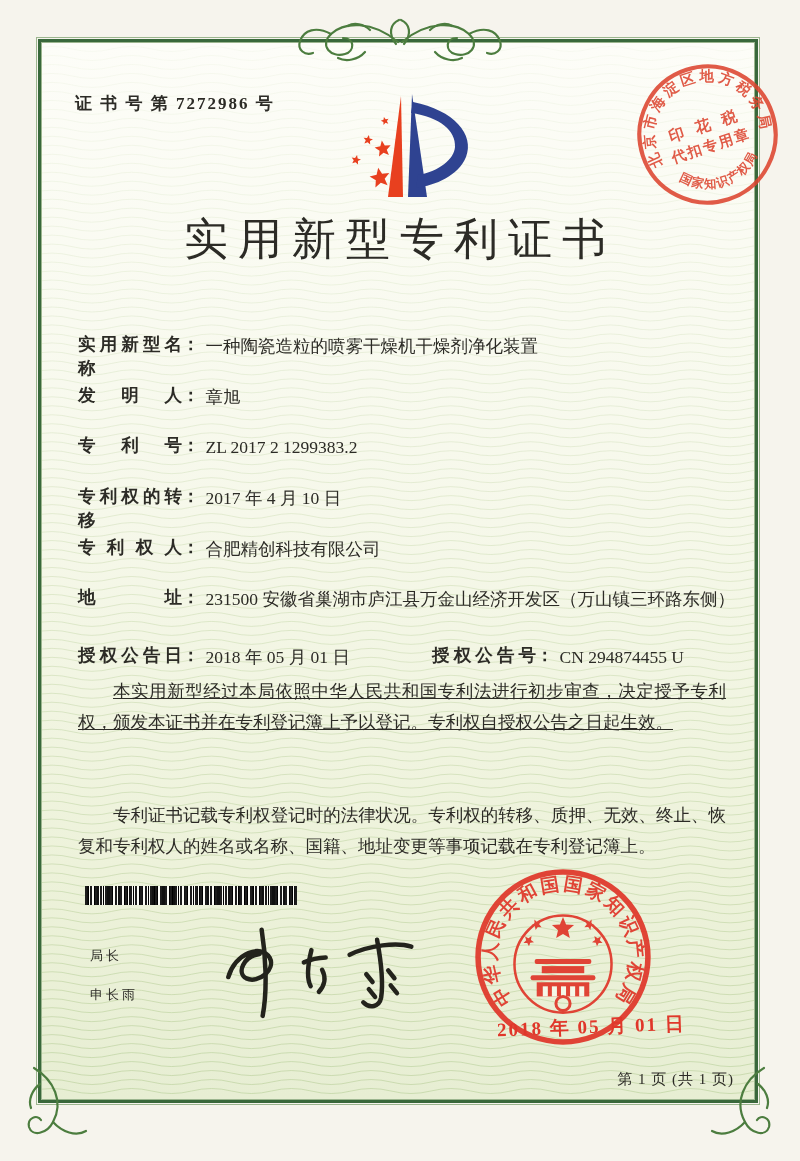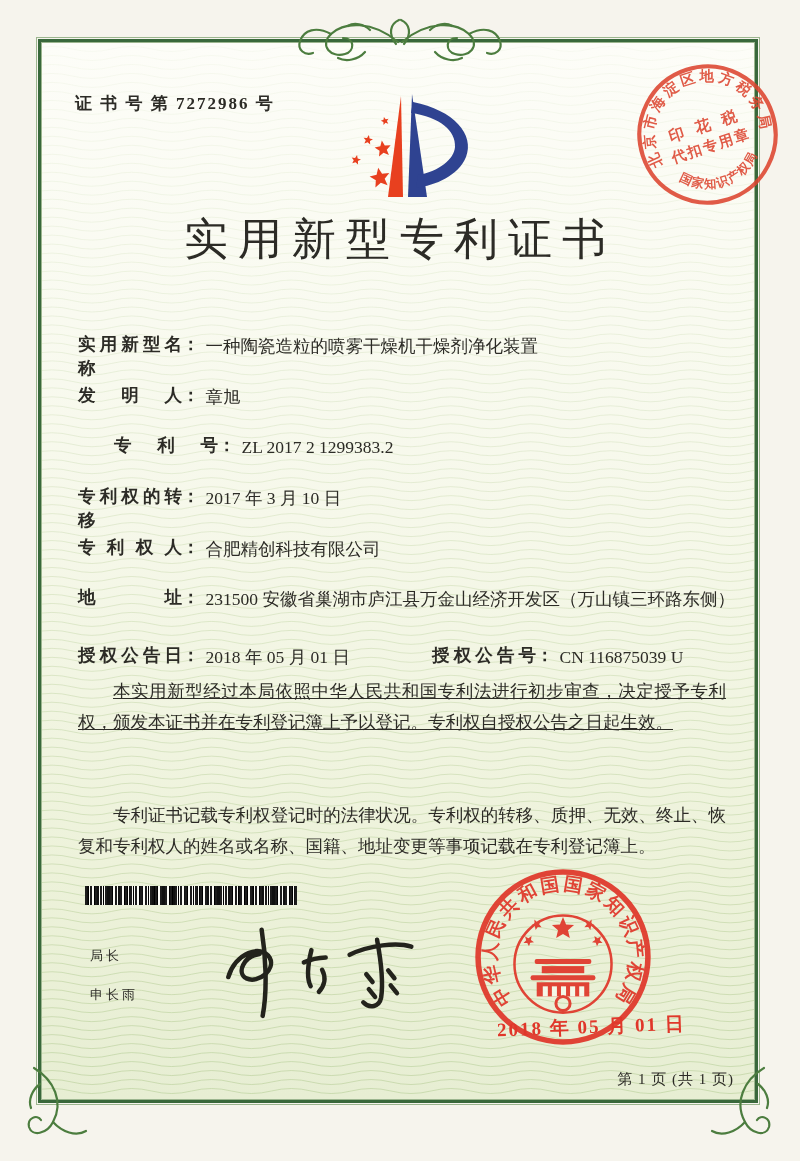--- a/index.html
+++ b/index.html
@@ -238,7 +238,7 @@
   <div class="abs row" style="top:383px;">
     <span class="flabel">发明人</span><span class="fcolon">：</span><span class="fvalue">章旭</span>
   </div>
-  <div class="abs row" style="top:433px;margin-left:36px;">
+  <div class="abs row" style="top:433px;">
     <span class="flabel">专利号</span><span class="fcolon">：</span><span class="fvalue">ZL 2017 2 1299383.2</span>
   </div>
   <div class="abs row" style="top:484px;">

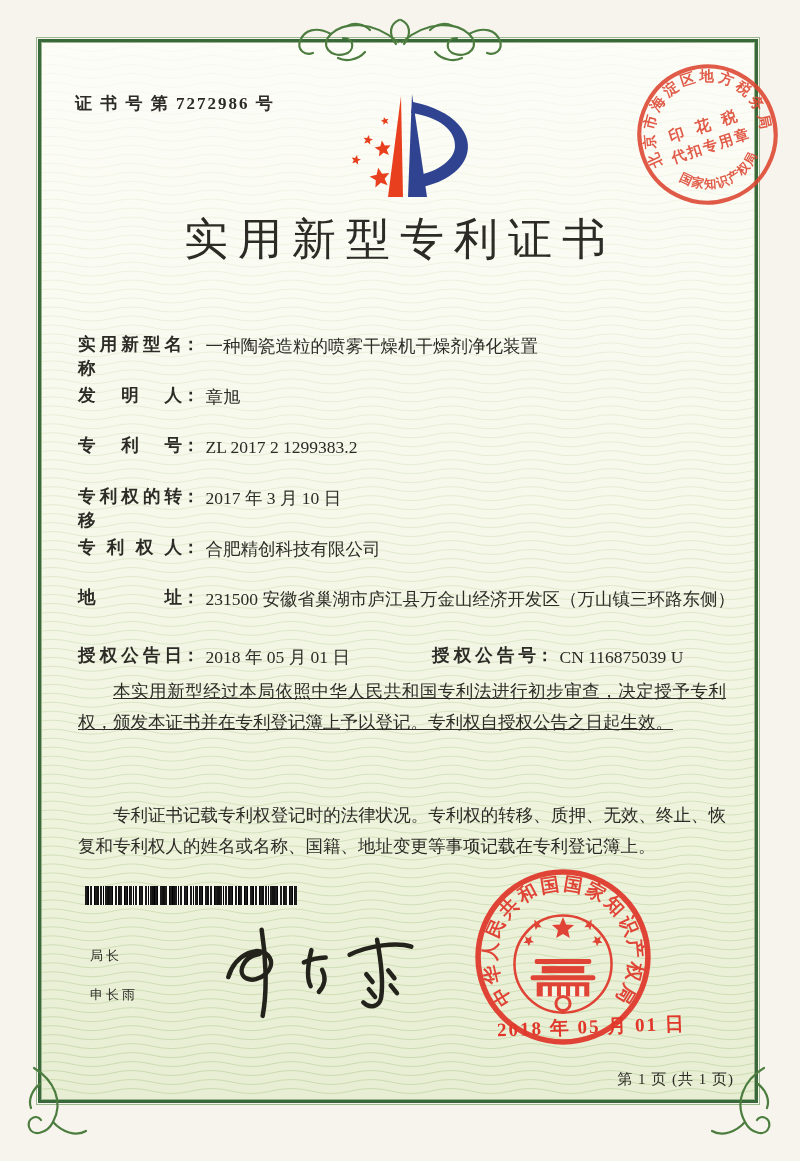--- a/index.html
+++ b/index.html
@@ -242,7 +242,7 @@
     <span class="flabel">专利号</span><span class="fcolon">：</span><span class="fvalue">ZL 2017 2 1299383.2</span>
   </div>
   <div class="abs row" style="top:484px;">
-    <span class="flabel">专利权的转移</span><span class="fcolon">：</span><span class="fvalue">2017 年 3 月 10 日</span>
+    <span class="flabel">专利权的转移</span><span class="fcolon">：</span><span class="fvalue">2017 年 4 月 10 日</span>
   </div>
   <div class="abs row" style="top:535px;">
     <span class="flabel">专利权人</span><span class="fcolon">：</span><span class="fvalue">合肥精创科技有限公司</span>

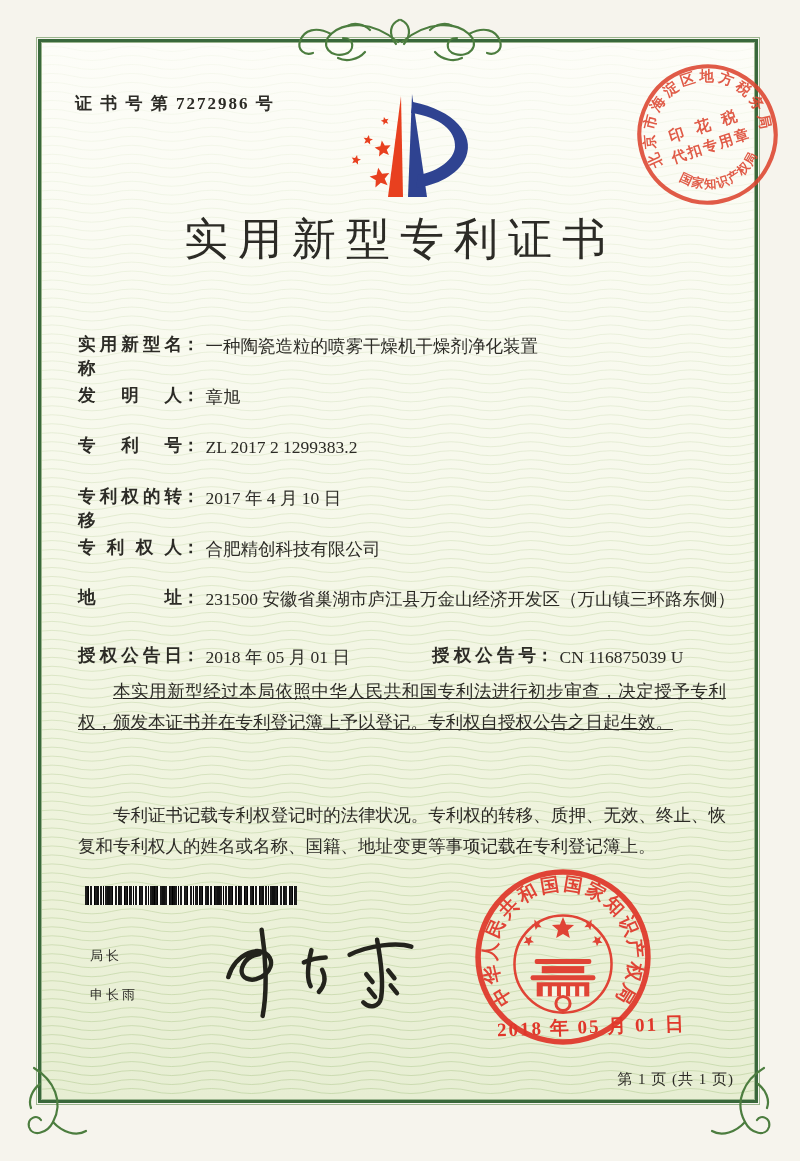--- a/index.html
+++ b/index.html
@@ -255,7 +255,7 @@
     <span class="flabel">授权公告日</span><span class="fcolon">：</span><span class="fvalue">2018 年 05 月 01 日</span>
   </div>
   <div class="abs row grant-right" style="top:643px;">
-    <span class="flabel">授权公告号</span><span class="fcolon">：</span><span class="fvalue">CN 116875039 U</span>
+    <span class="flabel">授权公告号</span><span class="fcolon">：</span><span class="fvalue">CN 294874455 U</span>
   </div>
 
   <p class="abs para" style="top:676px;text-decoration:underline;">本实用新型经过本局依照中华人民共和国专利法进行初步审查，决定授予专利权，颁发本证书并在专利登记簿上予以登记。专利权自授权公告之日起生效。</p>

